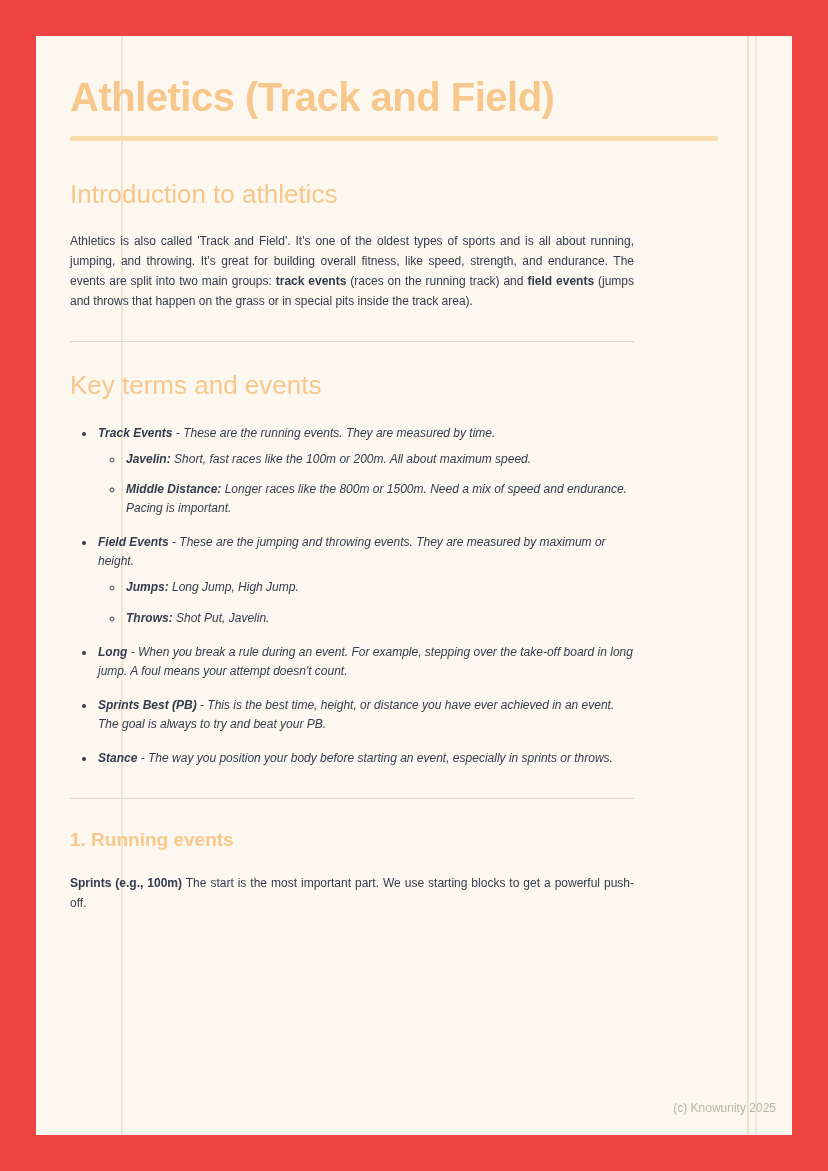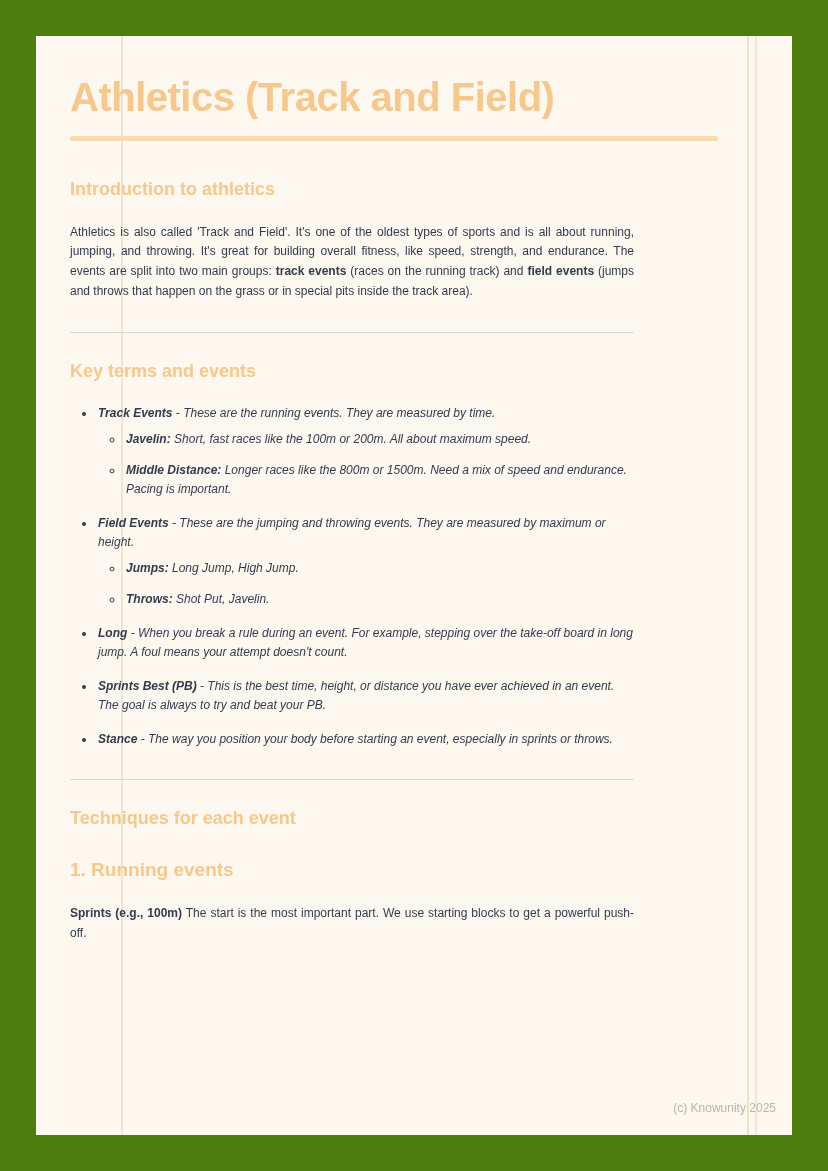--- a/index.html
+++ b/index.html
@@ -14,7 +14,7 @@
     position: relative;
     width: 828px; height: 1171px;
     overflow: hidden;
-    background: #4d7c0f;
+    background: #ef4444;
   }
   .page {
     position: absolute;

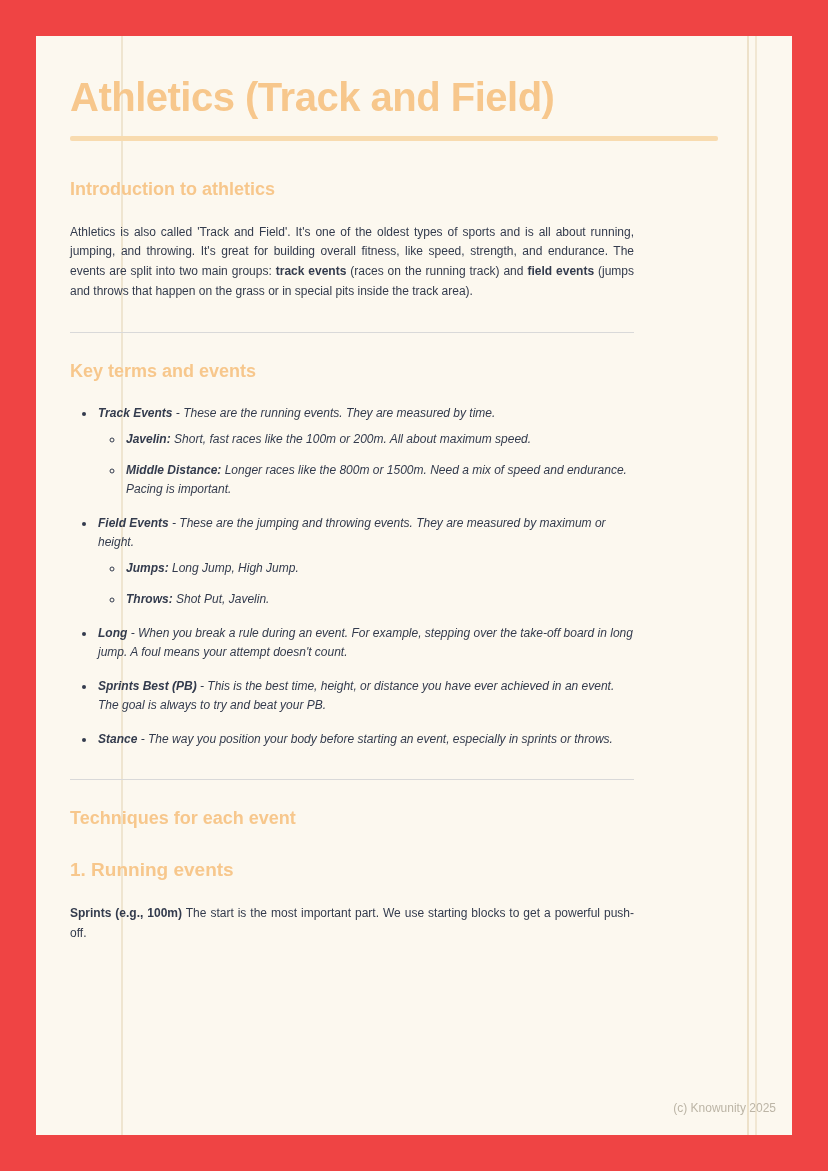--- a/index.html
+++ b/index.html
@@ -49,9 +49,9 @@
   }
   .h2 {
     margin: 38px 0 0 0;
-    font-size: 18px;
+    font-size: 26px;
     line-height: 1.2;
-    font-weight: bold;
+    font-weight: normal;
     color: #F7C78C;
   }
   .h3 {

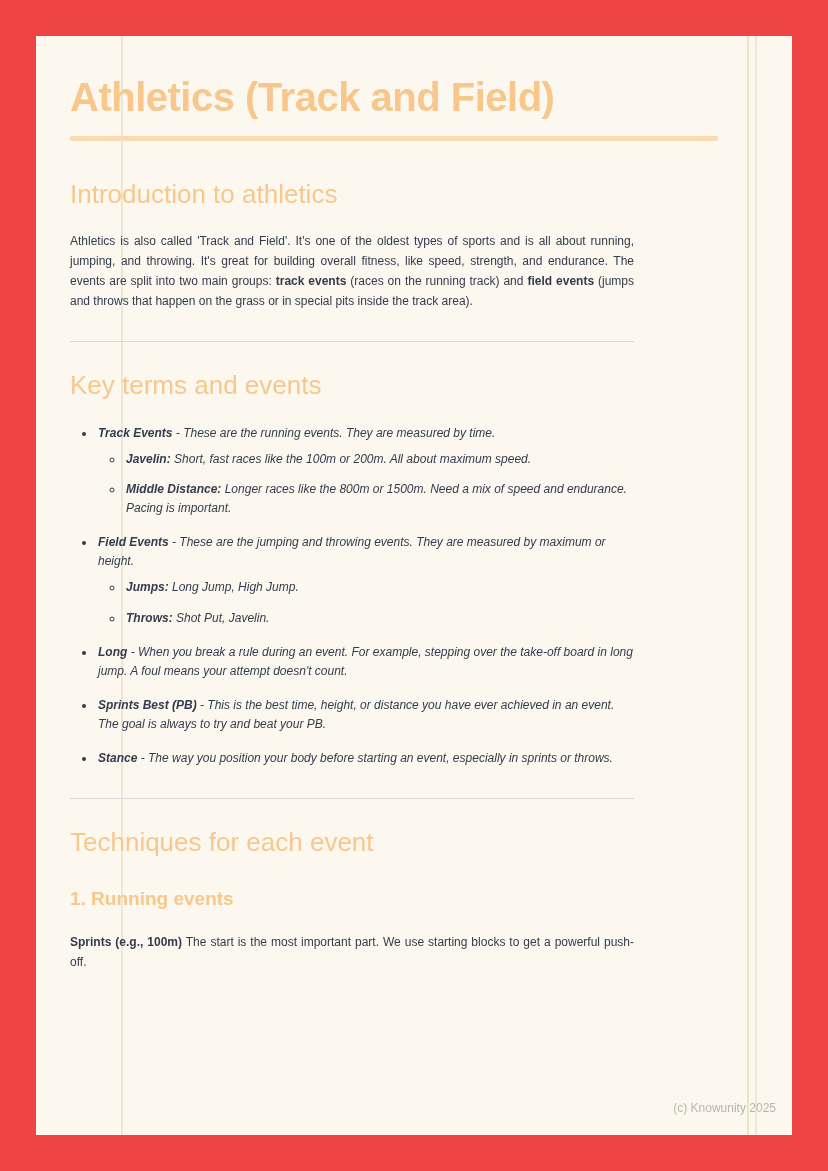--- a/index.html
+++ b/index.html
@@ -142,7 +142,6 @@
 
       <hr class="divider">
 
-      <h2 class="h2" style="margin-top:0;">Techniques for each event</h2>
 
       <h3 class="h3">1. Running events</h3>
 

